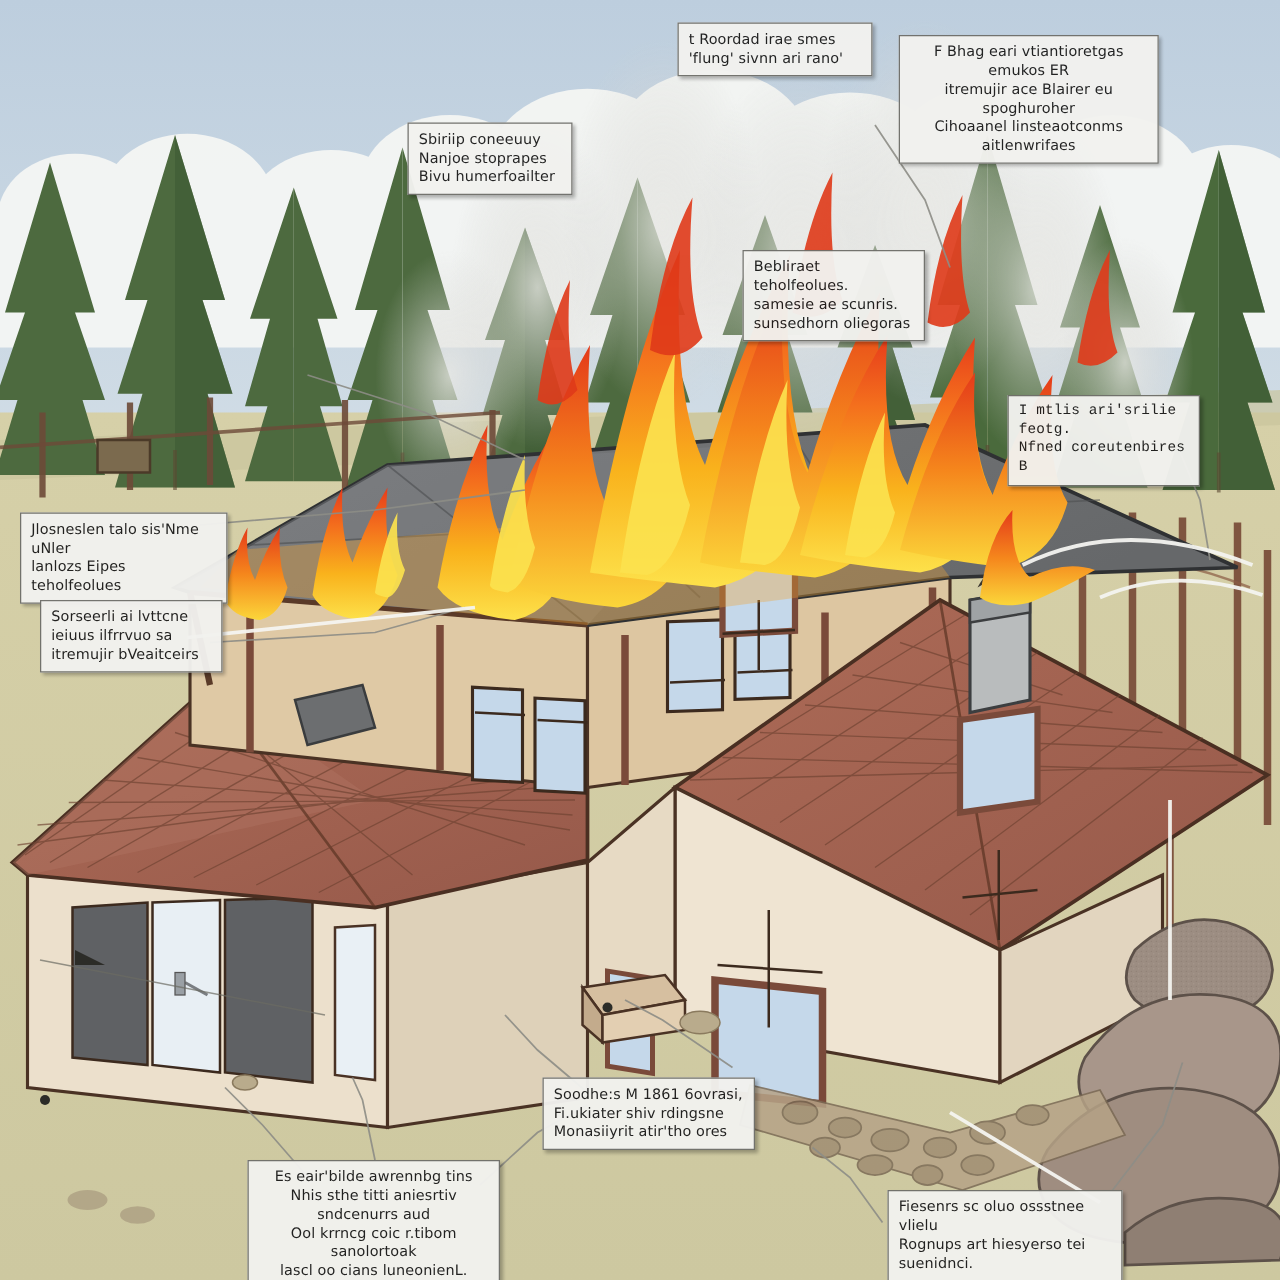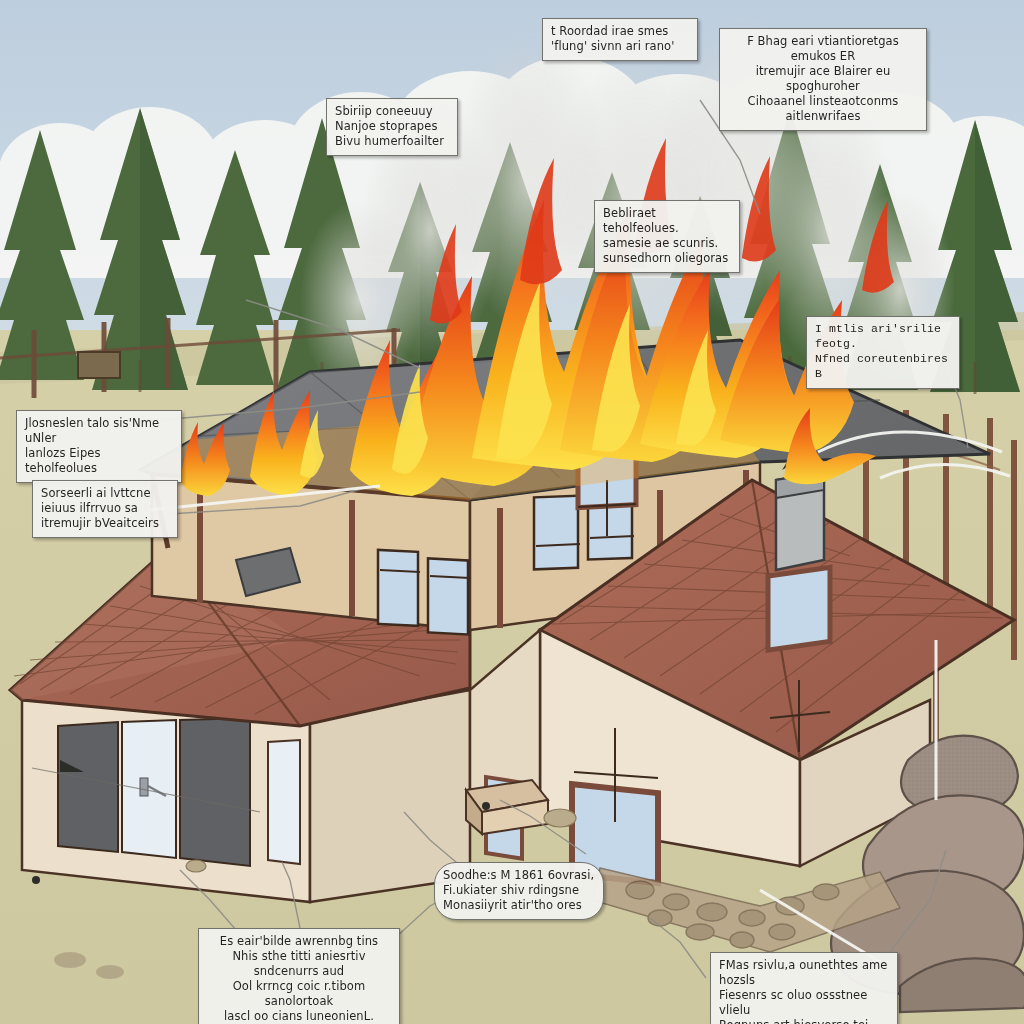--- a/index.html
+++ b/index.html
@@ -402,7 +402,7 @@
       <div class="callout" style="left: 806px; top: 316px; width: 136px; font-family: Liberation Mono, monospace;"><span>I mtlis ari'srilie feotg.</span><span>Nfned coreutenbires B</span></div>
       <div class="callout" style="left: 16px; top: 398px; width: 148px; margin-top: 12px;"><span>Jlosneslen talo sis'Nme uNler</span><span>lanlozs Eipes teholfeolues</span></div>
       <div class="callout" style="left: 32px; top: 480px; width: 128px;"><span>Sorseerli ai lvttcne</span><span>ieiuus ilfrrvuo  sa</span><span>itremujir  bVeaitceirs</span></div>
-      <div class="callout" style="left: 434px; top: 862px; width: 152px; border-radius: 22px;"><span>Soodhe:s M 1861 6ovrasi,</span><span>Fi.ukiater shiv rdingsne</span><span>Monasiiyrit atir'tho ores</span></div>
+      <div class="callout" style="left: 434px; top: 862px; width: 152px;"><span>Soodhe:s M 1861 6ovrasi,</span><span>Fi.ukiater shiv rdingsne</span><span>Monasiiyrit atir'tho ores</span></div>
       <div class="callout ctr" style="left: 198px; top: 928px; width: 184px;"><span>Es eair'bilde awrennbg tins</span><span>Nhis sthe titti aniesrtiv sndcenurrs aud</span><span>Ool krrncg coic r.tibom sanolortoak</span><span>lascl oo cians luneonienL.</span></div>
       <div class="callout" style="left: 710px; top: 952px; width: 170px;"><span>FMas rsivlu,a ounethtes ame hozsls</span><span>Fiesenrs sc oluo ossstnee vlielu</span><span>Rognups art hiesyerso tei suenidnci.</span></div>
     </div>

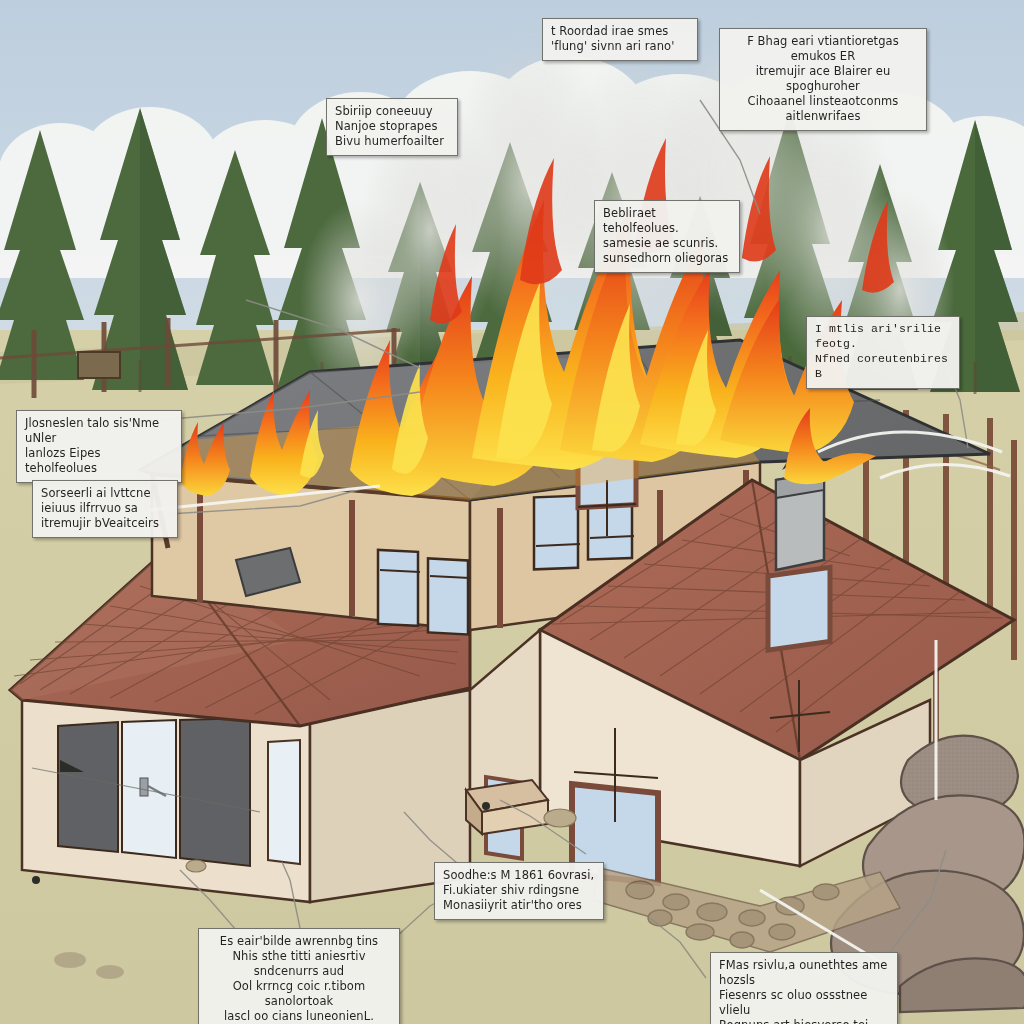--- a/index.html
+++ b/index.html
@@ -404,7 +404,7 @@
       <div class="callout" style="left: 32px; top: 480px; width: 128px;"><span>Sorseerli ai lvttcne</span><span>ieiuus ilfrrvuo  sa</span><span>itremujir  bVeaitceirs</span></div>
       <div class="callout" style="left: 434px; top: 862px; width: 152px;"><span>Soodhe:s M 1861 6ovrasi,</span><span>Fi.ukiater shiv rdingsne</span><span>Monasiiyrit atir'tho ores</span></div>
       <div class="callout ctr" style="left: 198px; top: 928px; width: 184px;"><span>Es eair'bilde awrennbg tins</span><span>Nhis sthe titti aniesrtiv sndcenurrs aud</span><span>Ool krrncg coic r.tibom sanolortoak</span><span>lascl oo cians luneonienL.</span></div>
-      <div class="callout" style="left: 710px; top: 952px; width: 170px;"><span>FMas rsivlu,a ounethtes ame hozsls</span><span>Fiesenrs sc oluo ossstnee vlielu</span><span>Rognups art hiesyerso tei suenidnci.</span></div>
+      <div class="callout" style="left: 710px; top: 952px; width: 170px;"><span>Fiesenrs sc oluo ossstnee vlielu</span><span>Rognups art hiesyerso tei suenidnci.</span></div>
     </div>
 
 </div>

